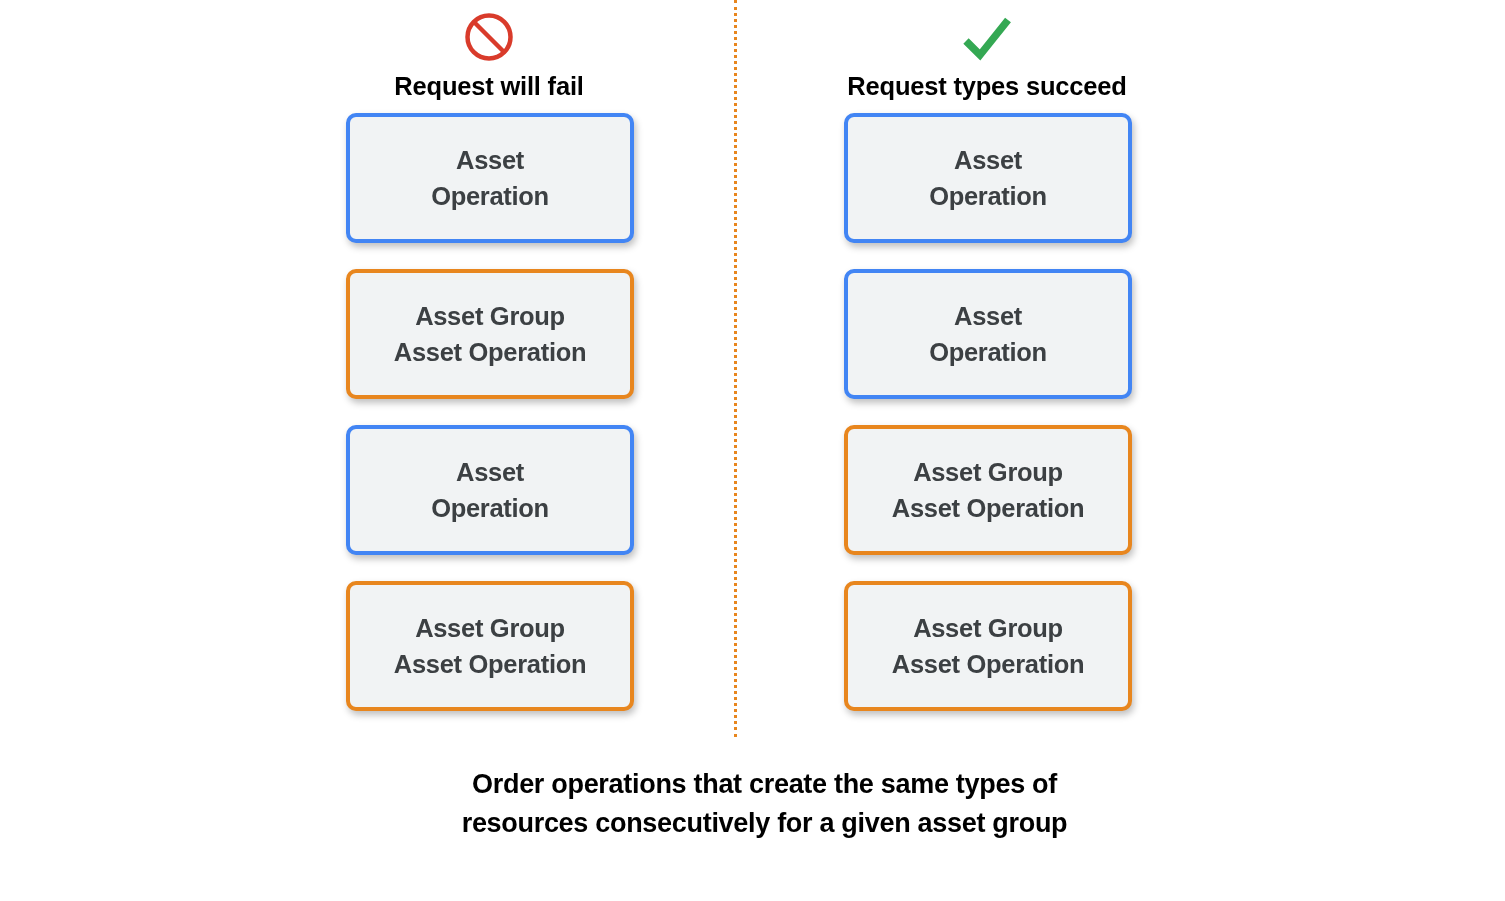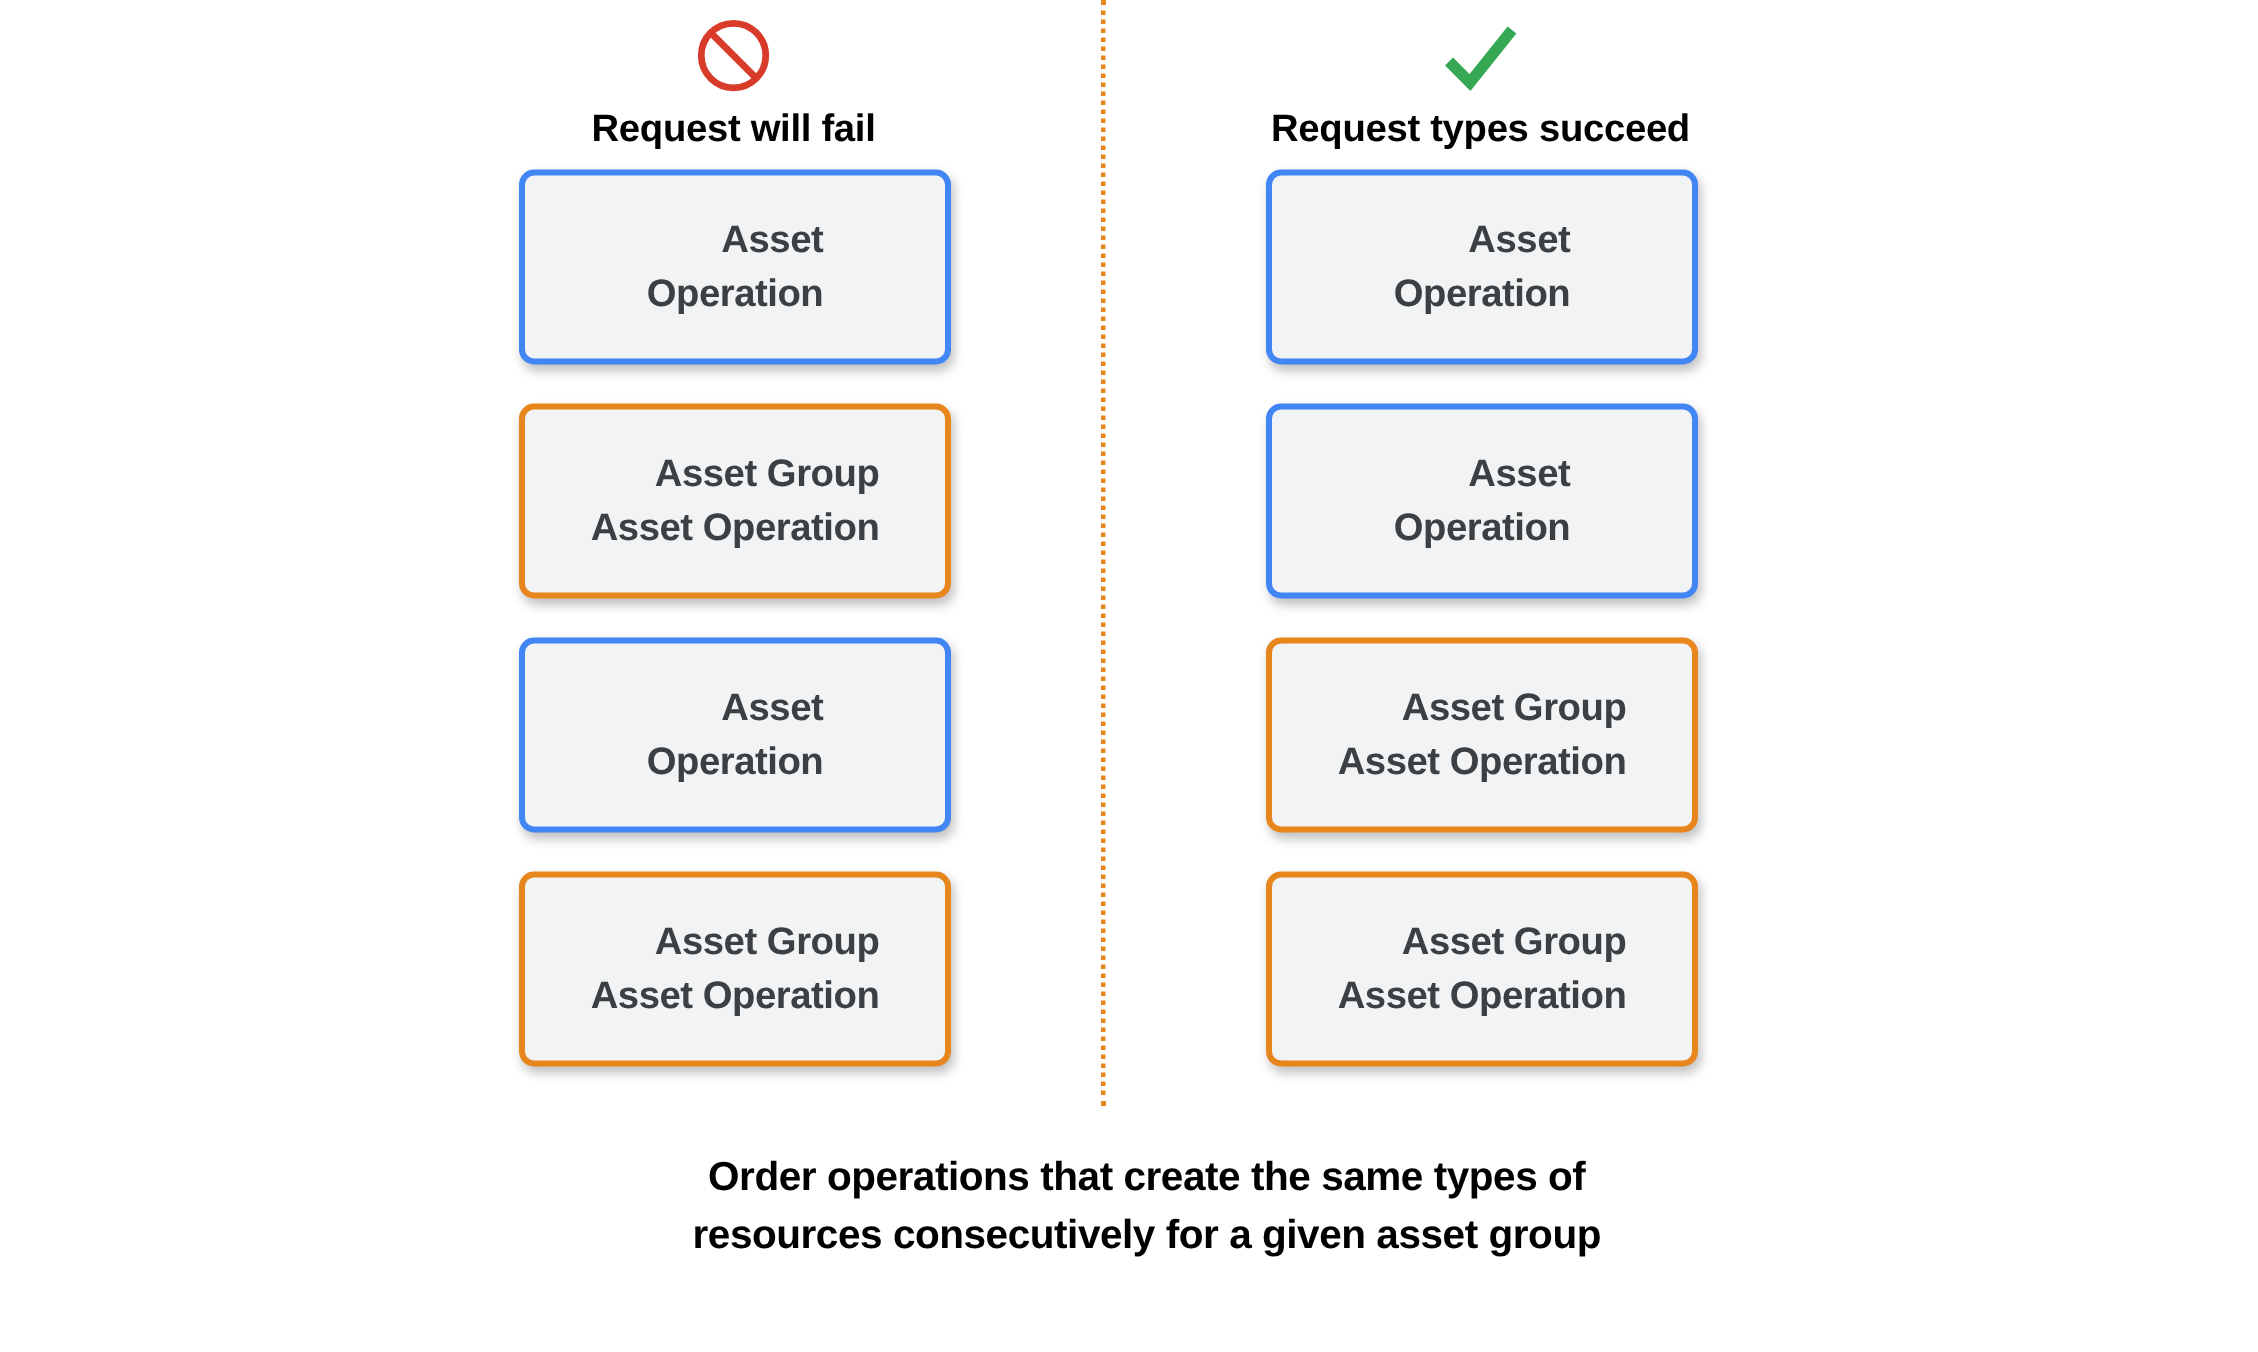--- a/index.html
+++ b/index.html
@@ -95,7 +95,7 @@
     font-weight: bold;
     color: #3C4043;
     line-height: 1.42;
-    text-align: right;
+    text-align: center;
     letter-spacing: -0.3px;
     white-space: pre-line;
   }

